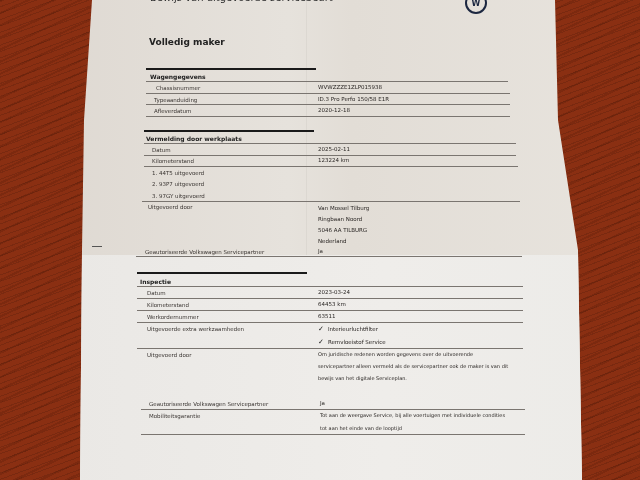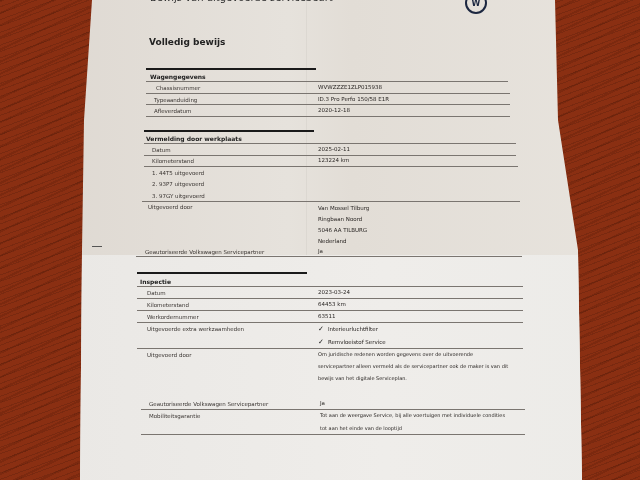--- a/index.html
+++ b/index.html
@@ -40,7 +40,7 @@
 <div class="doc">
   <div class="header-title">Bewijs van uitgevoerde servicebeurt</div>
   <div class="vw-logo">W</div>
-  <div class="doc-title">Volledig bewijs</div>
+  <div class="doc-title">Volledig maker</div>
 
   <div class="sec-bar" style="left:146px;top:68px;"></div>
   <div class="sec-title" style="left:150px;top:73px;">Wagengegevens</div>

